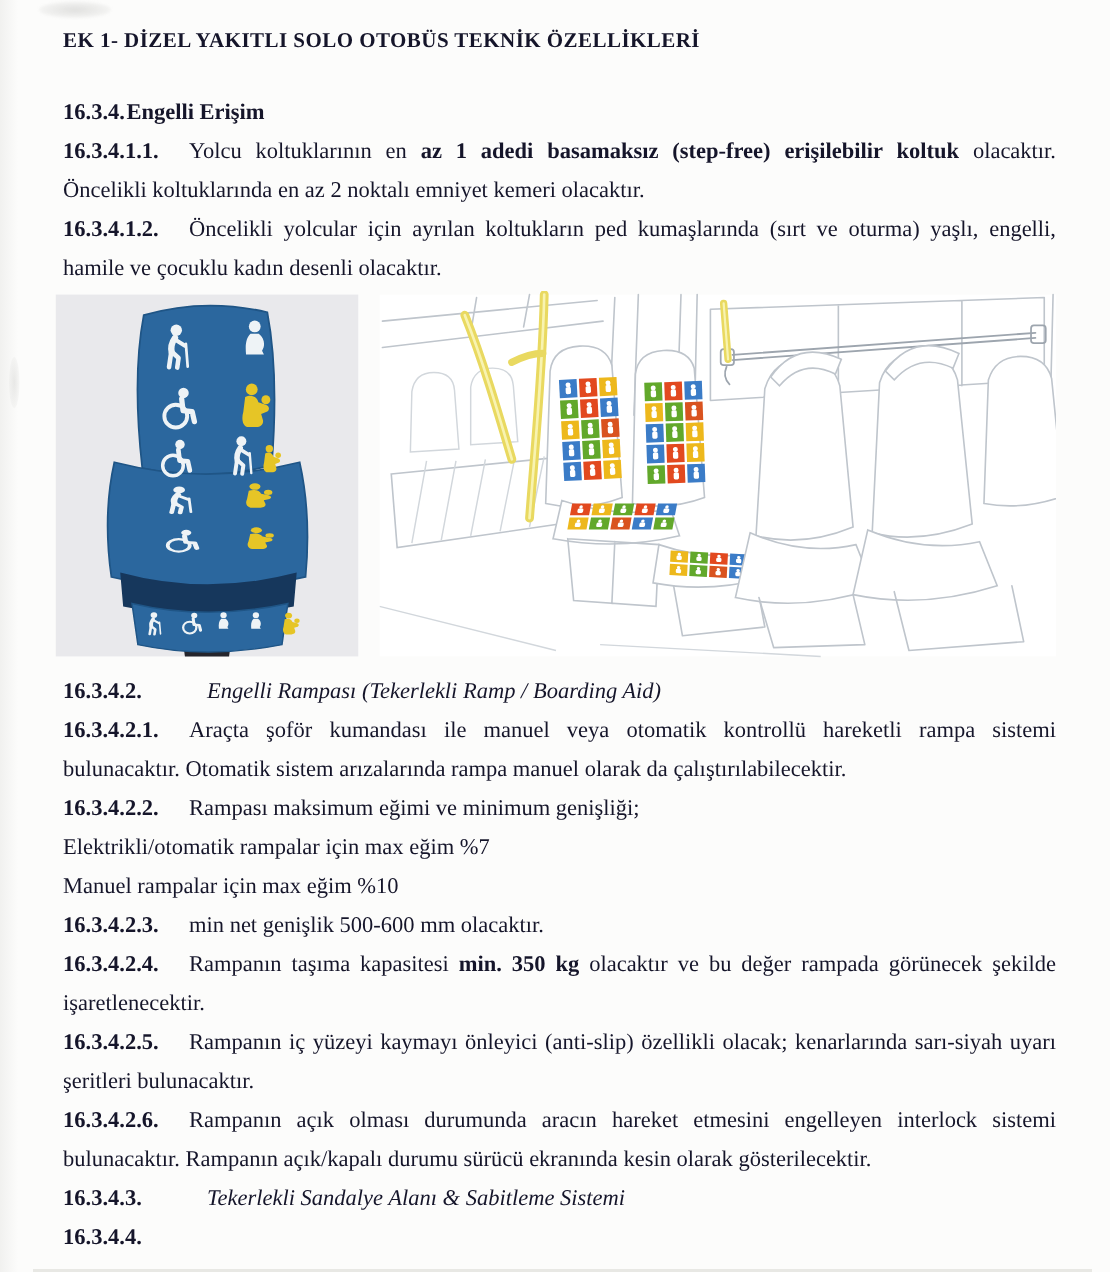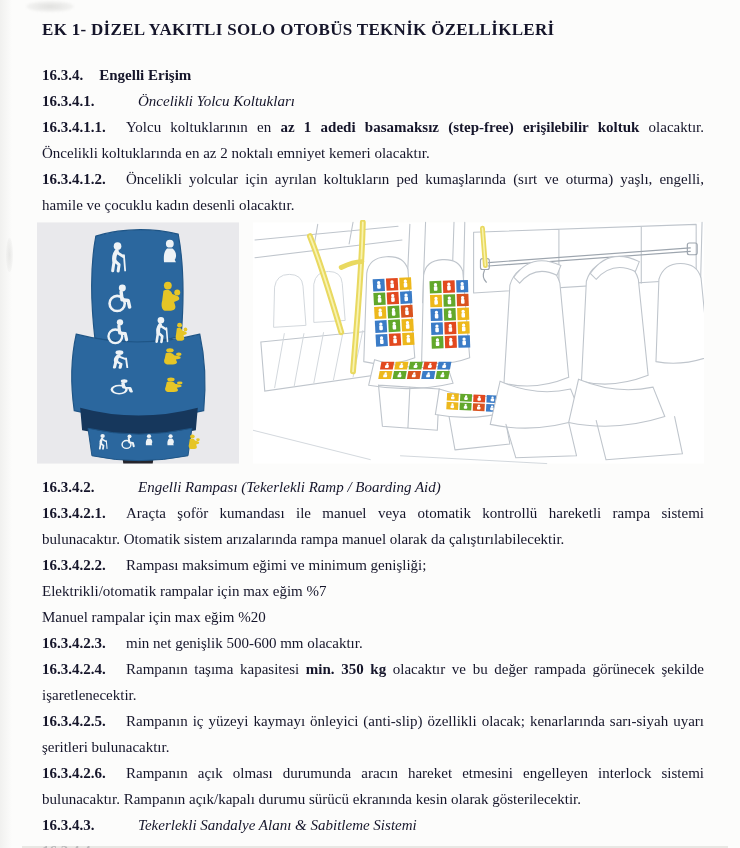--- a/index.html
+++ b/index.html
@@ -33,7 +33,7 @@
   }
   .doc-title{
     position:absolute;left:42px;top:20px;margin:0;
-    font-size:17px;font-weight:bold;letter-spacing:.3px;white-space:nowrap;
+    font-size:14px;font-weight:bold;letter-spacing:.3px;white-space:nowrap;
   }
   .content{
     position:absolute;left:42px;top:62px;width:662px;

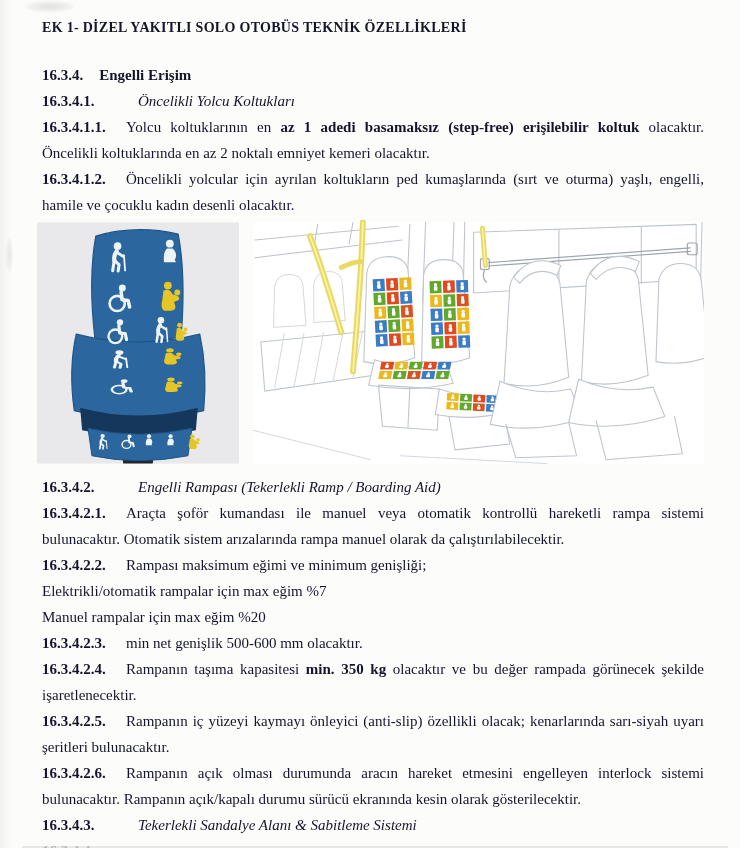--- a/index.html
+++ b/index.html
@@ -45,7 +45,7 @@
   .para.clause-body .num{width:84px;}
   .para.clause-heading .num{width:96px;}
   .para.section-heading{font-weight:bold;}
-  .para.section-heading .num{width:auto;margin-right:16px;}
+  .para.section-heading .num{width:auto;margin-right:1px;}
   .part-b{font-weight:bold;}
   .part-i{font-style:italic;}
   .figures{

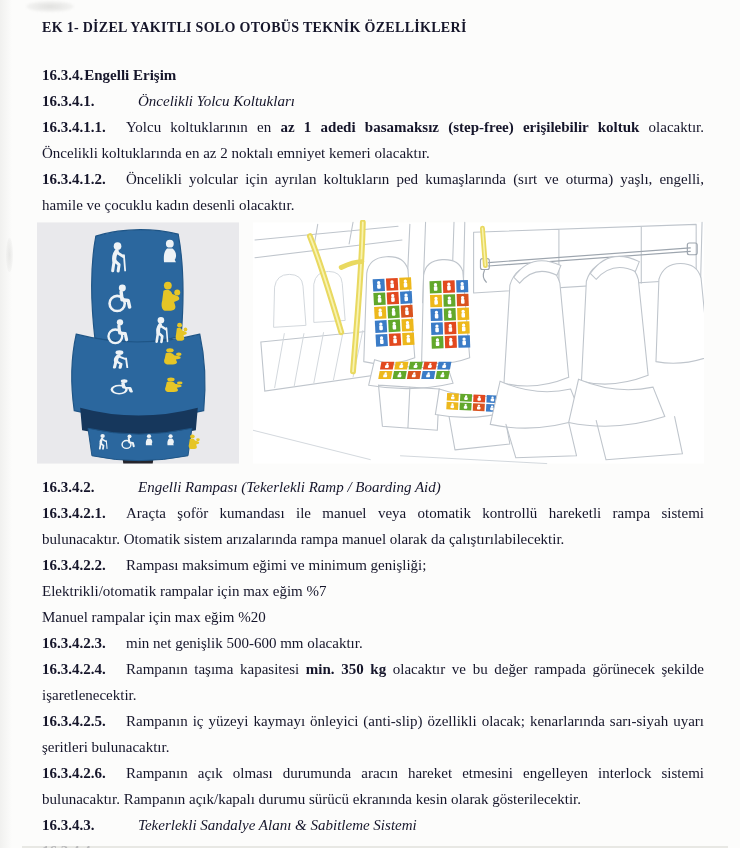--- a/index.html
+++ b/index.html
@@ -70,7 +70,6 @@
   <div class="content">
     <div id="paras-top">
         <p class="para section-heading"><span class="num">16.3.4.</span><span class="part-b ">Engelli Erişim</span></p>
-        <p class="para clause-heading"><span class="num">16.3.4.1.</span><span class="part-i">Öncelikli Yolcu Koltukları</span></p>
         <p class="para clause-body"><span class="num">16.3.4.1.1.</span><span class="">Yolcu koltuklarının en </span><span class="part-b ">az 1 adedi basamaksız (step-free) erişilebilir koltuk</span><span class=""> olacaktır. Öncelikli koltuklarında en az 2 noktalı emniyet kemeri olacaktır.</span></p>
         <p class="para clause-body"><span class="num">16.3.4.1.2.</span><span class="">Öncelikli yolcular için ayrılan koltukların ped kumaşlarında (sırt ve oturma) yaşlı, engelli, hamile ve çocuklu kadın desenli olacaktır.</span></p>
       </div>

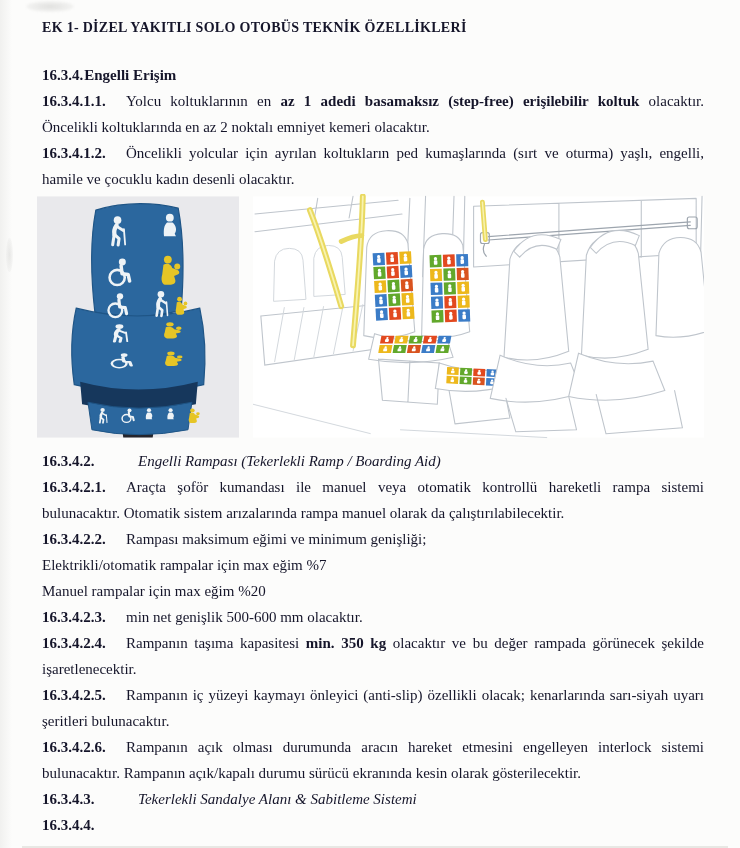--- a/index.html
+++ b/index.html
@@ -353,7 +353,7 @@
         <p class="para clause-body"><span class="num">16.3.4.2.1.</span><span class="">Araçta şoför kumandası ile manuel veya otomatik kontrollü hareketli rampa sistemi bulunacaktır. Otomatik sistem arızalarında rampa manuel olarak da çalıştırılabilecektir.</span></p>
         <p class="para clause-body"><span class="num">16.3.4.2.2.</span><span class="">Rampası maksimum eğimi ve minimum genişliği;</span></p>
         <p class="para plain"><span class="">Elektrikli/otomatik rampalar için max eğim %7</span></p>
-        <p class="para plain"><span class="">Manuel rampalar için max eğim %20</span></p>
+        <p class="para plain"><span class="">Manuel rampalar için max eğim %10</span></p>
         <p class="para clause-body"><span class="num">16.3.4.2.3.</span><span class="">min net genişlik 500-600 mm olacaktır.</span></p>
         <p class="para clause-body"><span class="num">16.3.4.2.4.</span><span class="">Rampanın taşıma kapasitesi </span><span class="part-b ">min. 350 kg</span><span class=""> olacaktır ve bu değer rampada görünecek şekilde işaretlenecektir.</span></p>
         <p class="para clause-body"><span class="num">16.3.4.2.5.</span><span class="">Rampanın iç yüzeyi kaymayı önleyici (anti-slip) özellikli olacak; kenarlarında sarı-siyah uyarı şeritleri bulunacaktır.</span></p>

